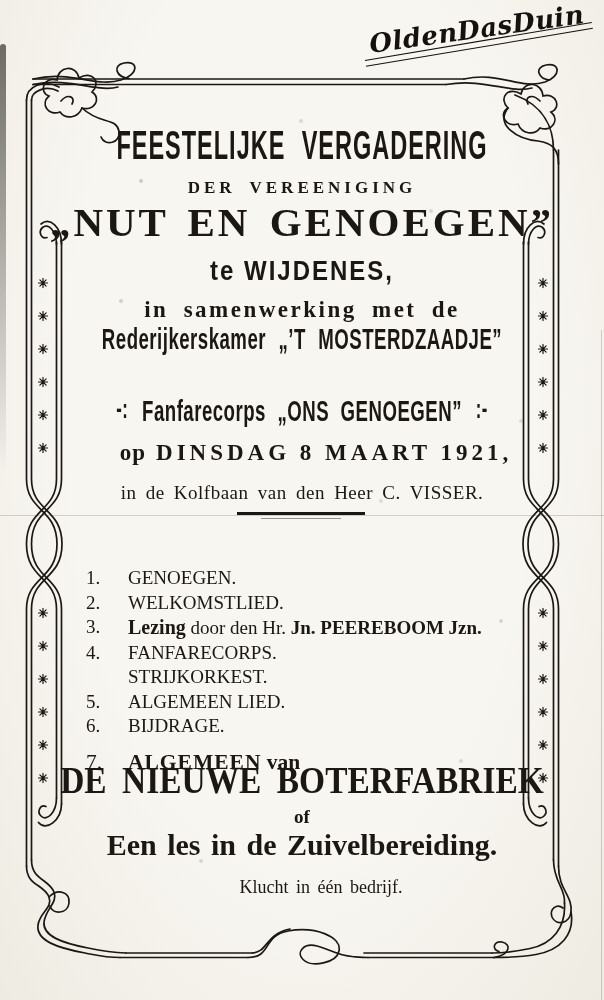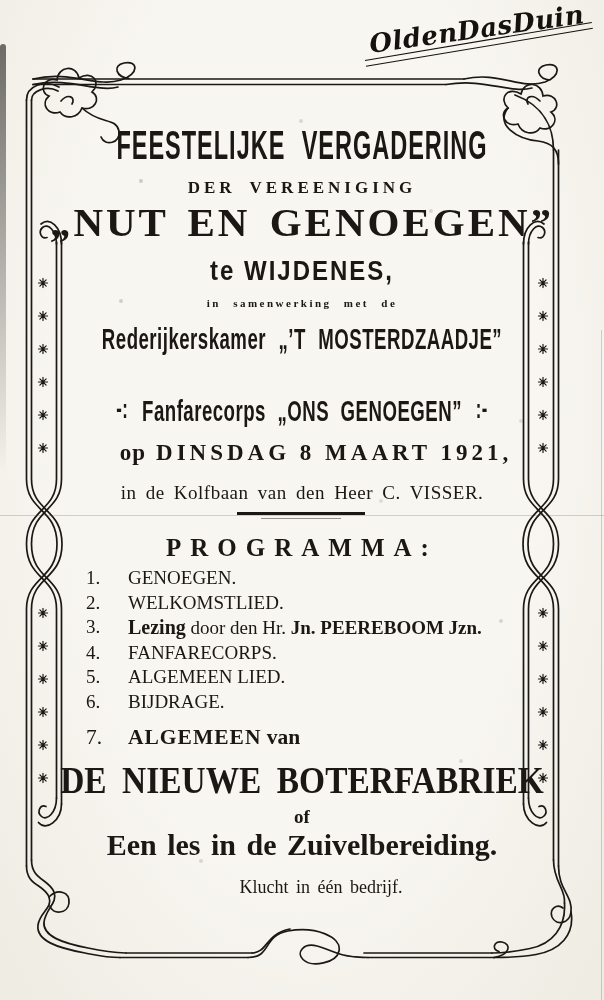--- a/index.html
+++ b/index.html
@@ -19,7 +19,7 @@
   .t-nut{top:198px;font-weight:bold;font-size:41px;letter-spacing:3px;word-spacing:6px;}
   .t-wijd{top:255px;font-family:"Liberation Sans",sans-serif;font-weight:bold;font-size:24px;
     letter-spacing:2px;transform:scale(1,1.15);transform-origin:50% 0;}
-  .t-samen{top:297px;font-weight:bold;font-size:11px;letter-spacing:2.5px;word-spacing:7px;}
+  .t-samen{top:297px;font-weight:bold;font-size:23px;letter-spacing:2.5px;word-spacing:7px;}
   .t-reder{top:322px;font-family:"Liberation Sans",sans-serif;font-weight:bold;font-size:19px;
     letter-spacing:.5px;word-spacing:7px;transform:scale(.98,1.6);transform-origin:50% 0;}
   .t-enhet{top:374px;font-weight:bold;font-size:15px;letter-spacing:2px;word-spacing:8px;}

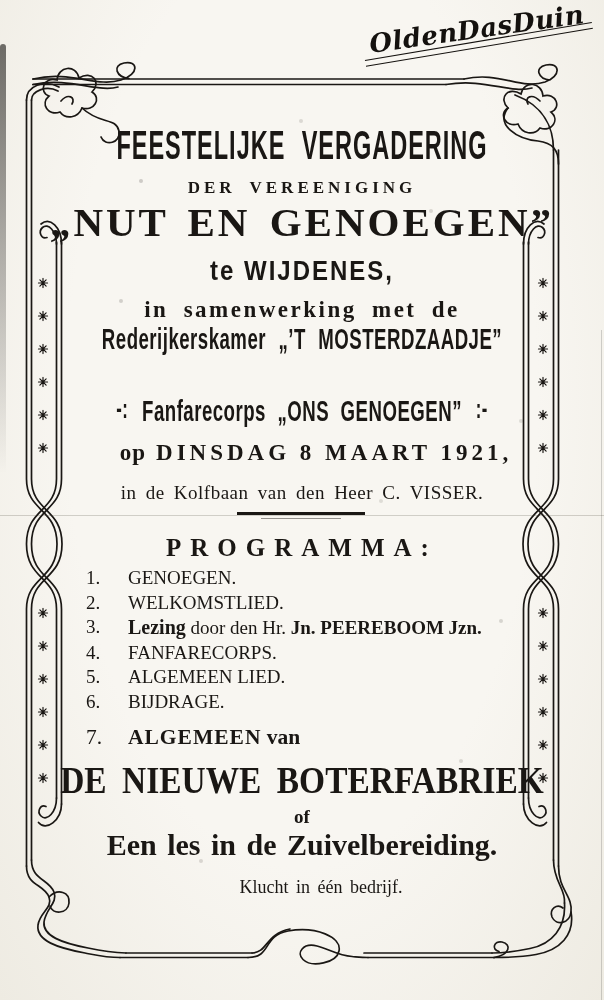--- a/index.html
+++ b/index.html
@@ -191,7 +191,6 @@
   <div class="divider"></div>
   <div class="divider-echo"></div>
 
-  <div class="abs t-prog">PROGRAMMA:</div>
   <div class="program">
     <div class="prow">
       <span class="num">1.</span>

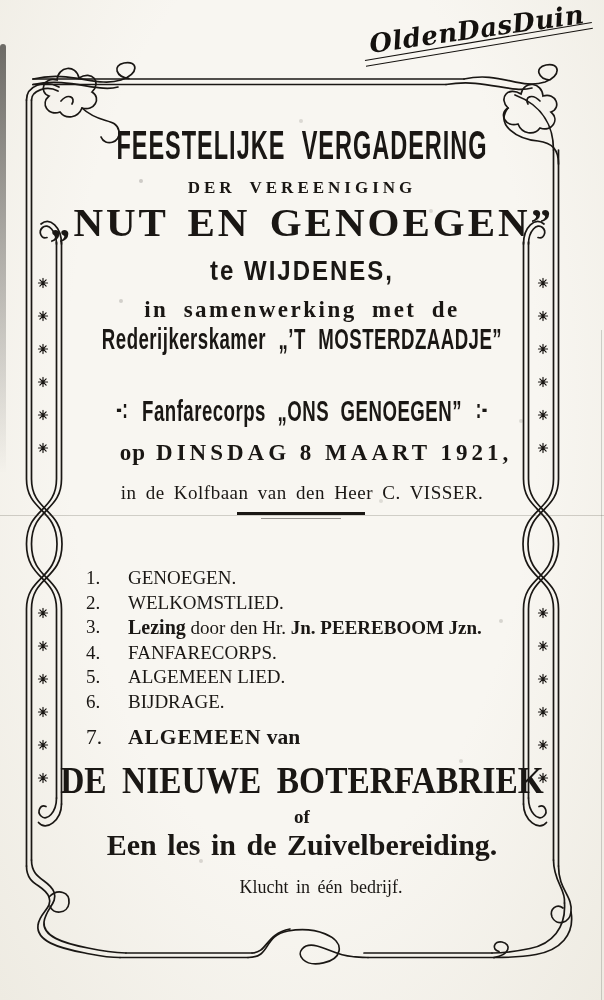--- a/index.html
+++ b/index.html
@@ -209,6 +209,10 @@
       <span>FANFARECORPS.</span>
     </div>
     <div class="prow">
+      <span class="num"></span>
+      <span>STRIJKORKEST.</span>
+    </div>
+    <div class="prow">
       <span class="num">5.</span>
       <span>ALGEMEEN LIED.</span>
     </div>

